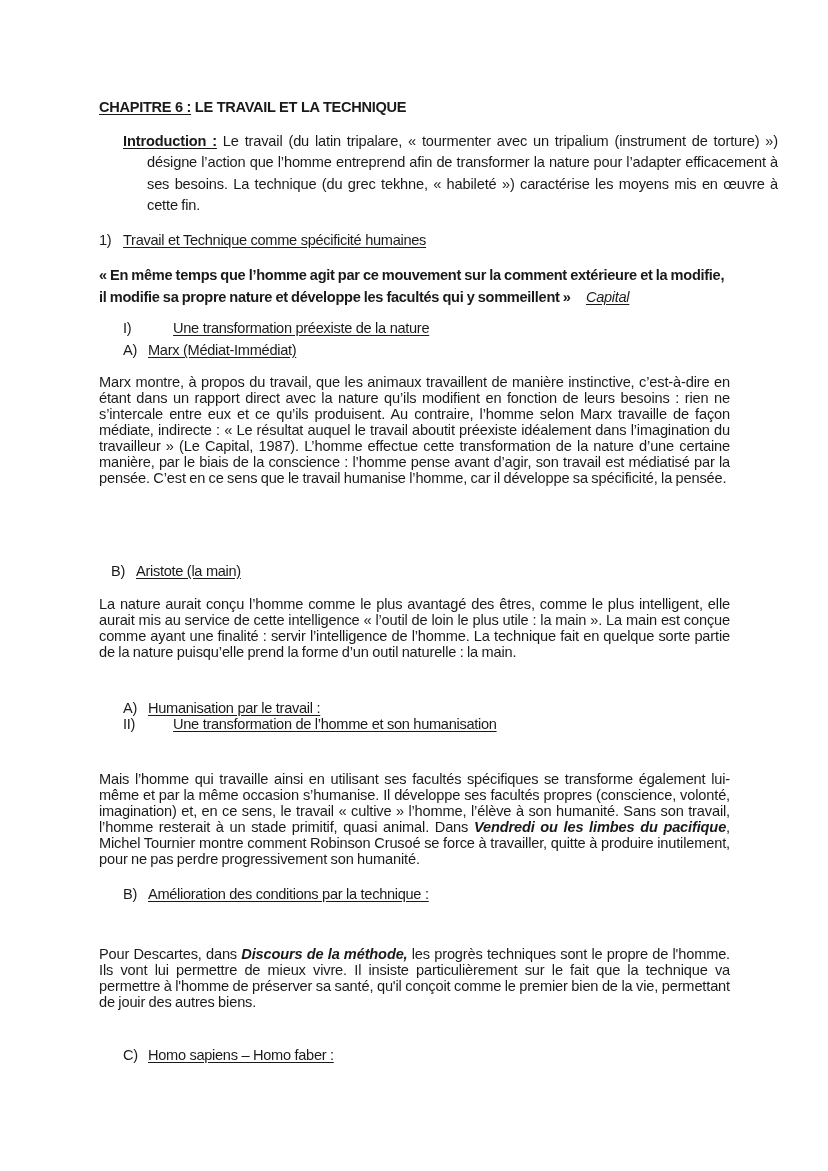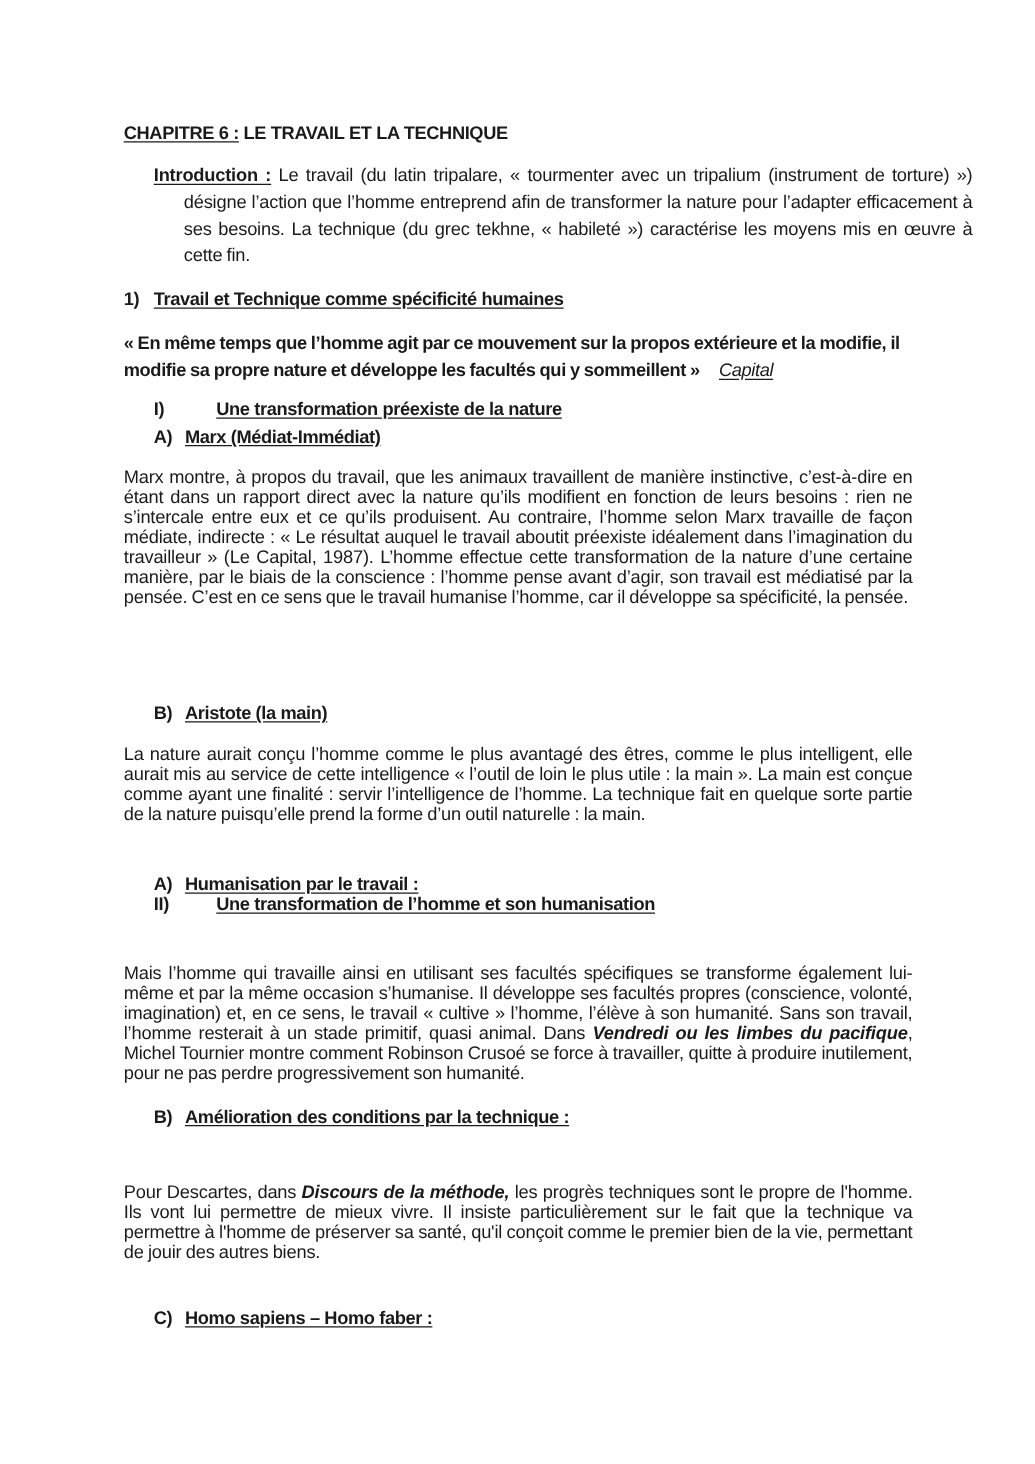--- a/index.html
+++ b/index.html
@@ -48,7 +48,7 @@
       margin-left: 24px;
     }
     .heading {
-      font-weight: bold;
+      font-weight: normal;
       letter-spacing: -0.3px;
       white-space: nowrap;
     }

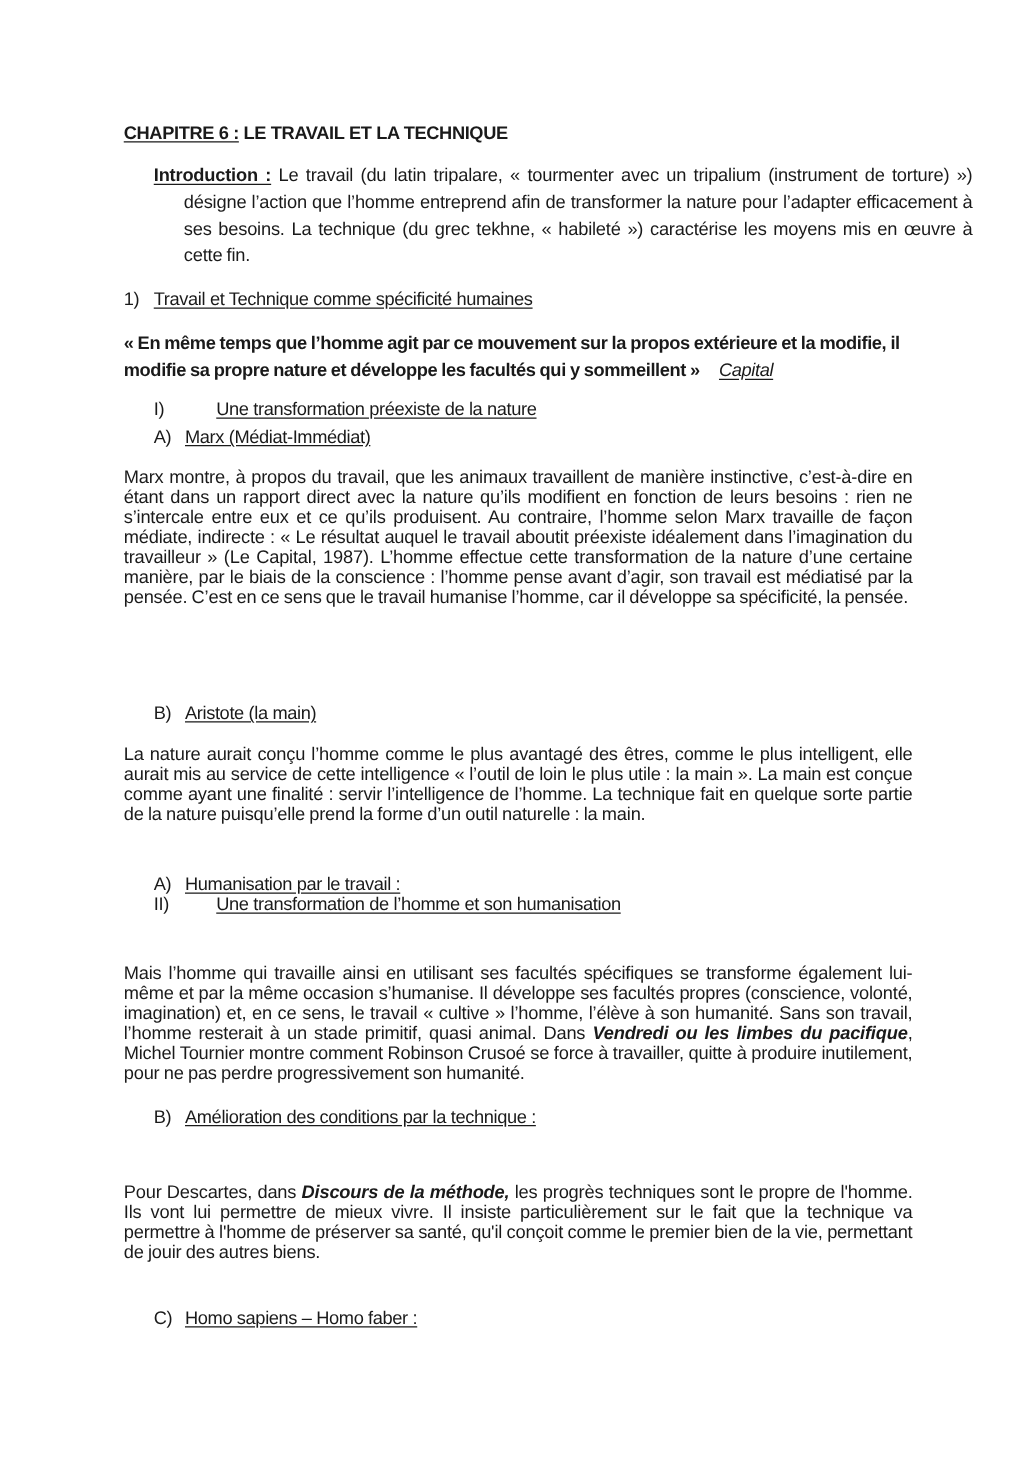--- a/index.html
+++ b/index.html
@@ -79,7 +79,7 @@
   </div>
 
   <div class="abs quote" style="top:264px;">
-    <span>« En même temps que l’homme agit par ce mouvement sur la propos extérieure et la modifie, il modifie sa propre nature et développe les facultés qui y sommeillent »</span>
+    <span>« En même temps que l’homme agit par ce mouvement sur la comment extérieure et la modifie, il modifie sa propre nature et développe les facultés qui y sommeillent »</span>
     <span class="cite">Capital</span>
   </div>
 

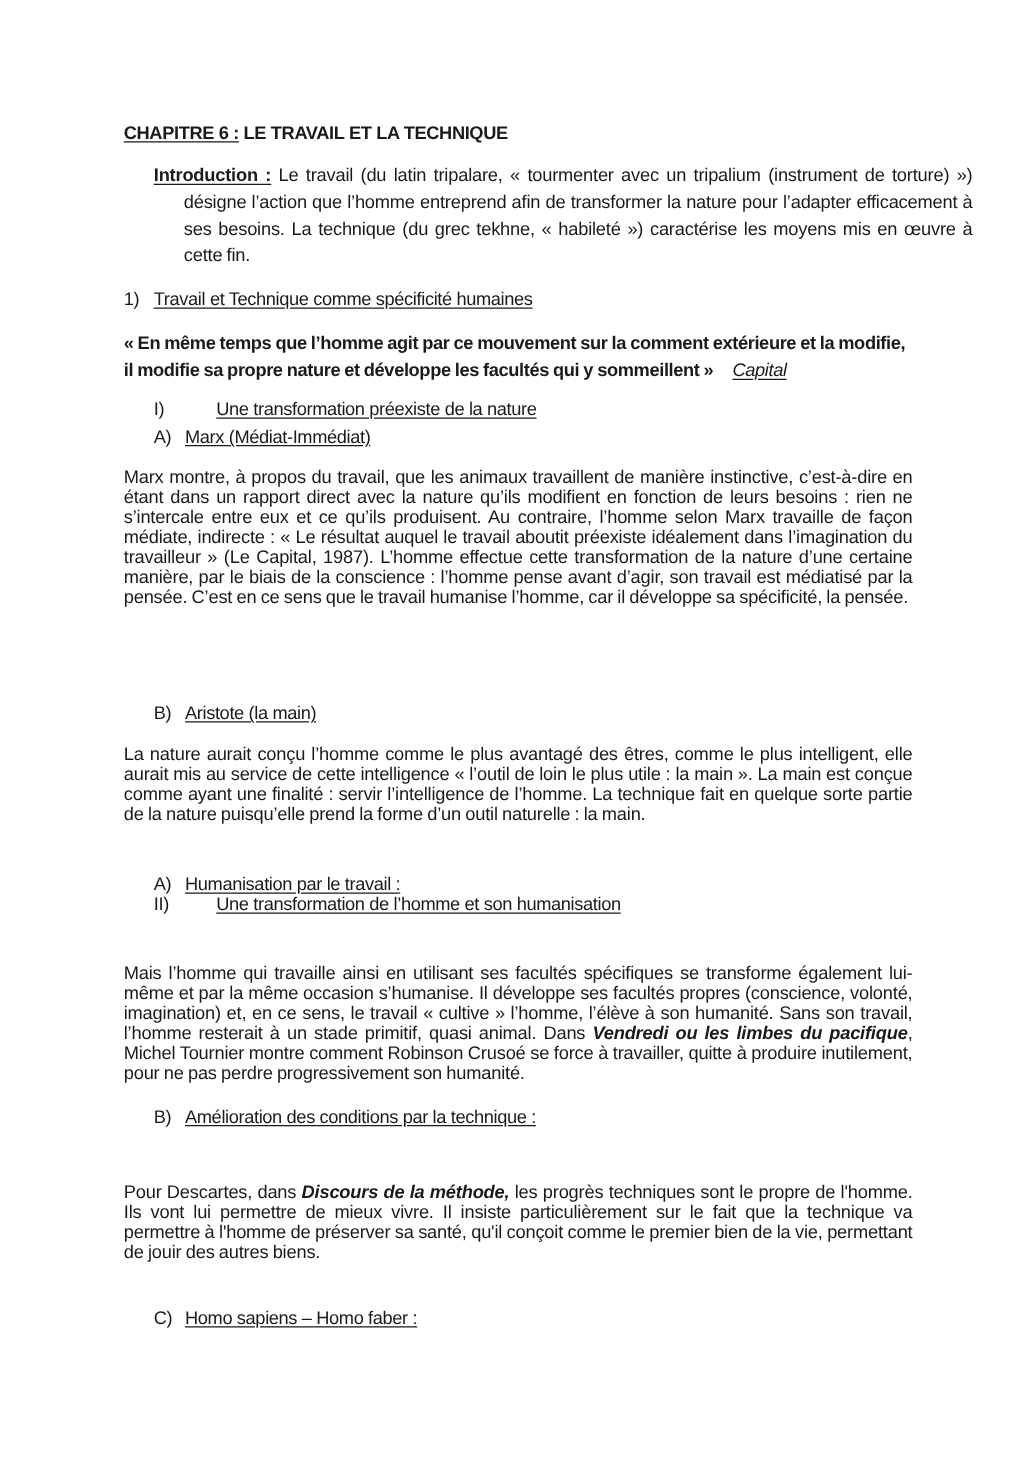--- a/index.html
+++ b/index.html
@@ -93,7 +93,7 @@
 
   <div class="abs para" style="top:374px;">Marx montre, à propos du travail, que les animaux travaillent de manière instinctive, c’est-à-dire en étant dans un rapport direct avec la nature qu’ils modifient en fonction de leurs besoins : rien ne s’intercale entre eux et ce qu’ils produisent. Au contraire, l’homme selon Marx travaille de façon médiate, indirecte : « Le résultat auquel le travail aboutit préexiste idéalement dans l’imagination du travailleur » (Le Capital, 1987). L’homme effectue cette transformation de la nature d’une certaine manière, par le biais de la conscience : l’homme pense avant d’agir, son travail est médiatisé par la pensée. C’est en ce sens que le travail humanise l’homme, car il développe sa spécificité, la pensée.</div>
 
-  <div class="abs heading" style="top:563px; left:24px;">
+  <div class="abs heading" style="top:563px; left:12px;">
     <span class="num" style="width:25px;">B)</span><span class="u">Aristote (la main)</span>
   </div>
 

